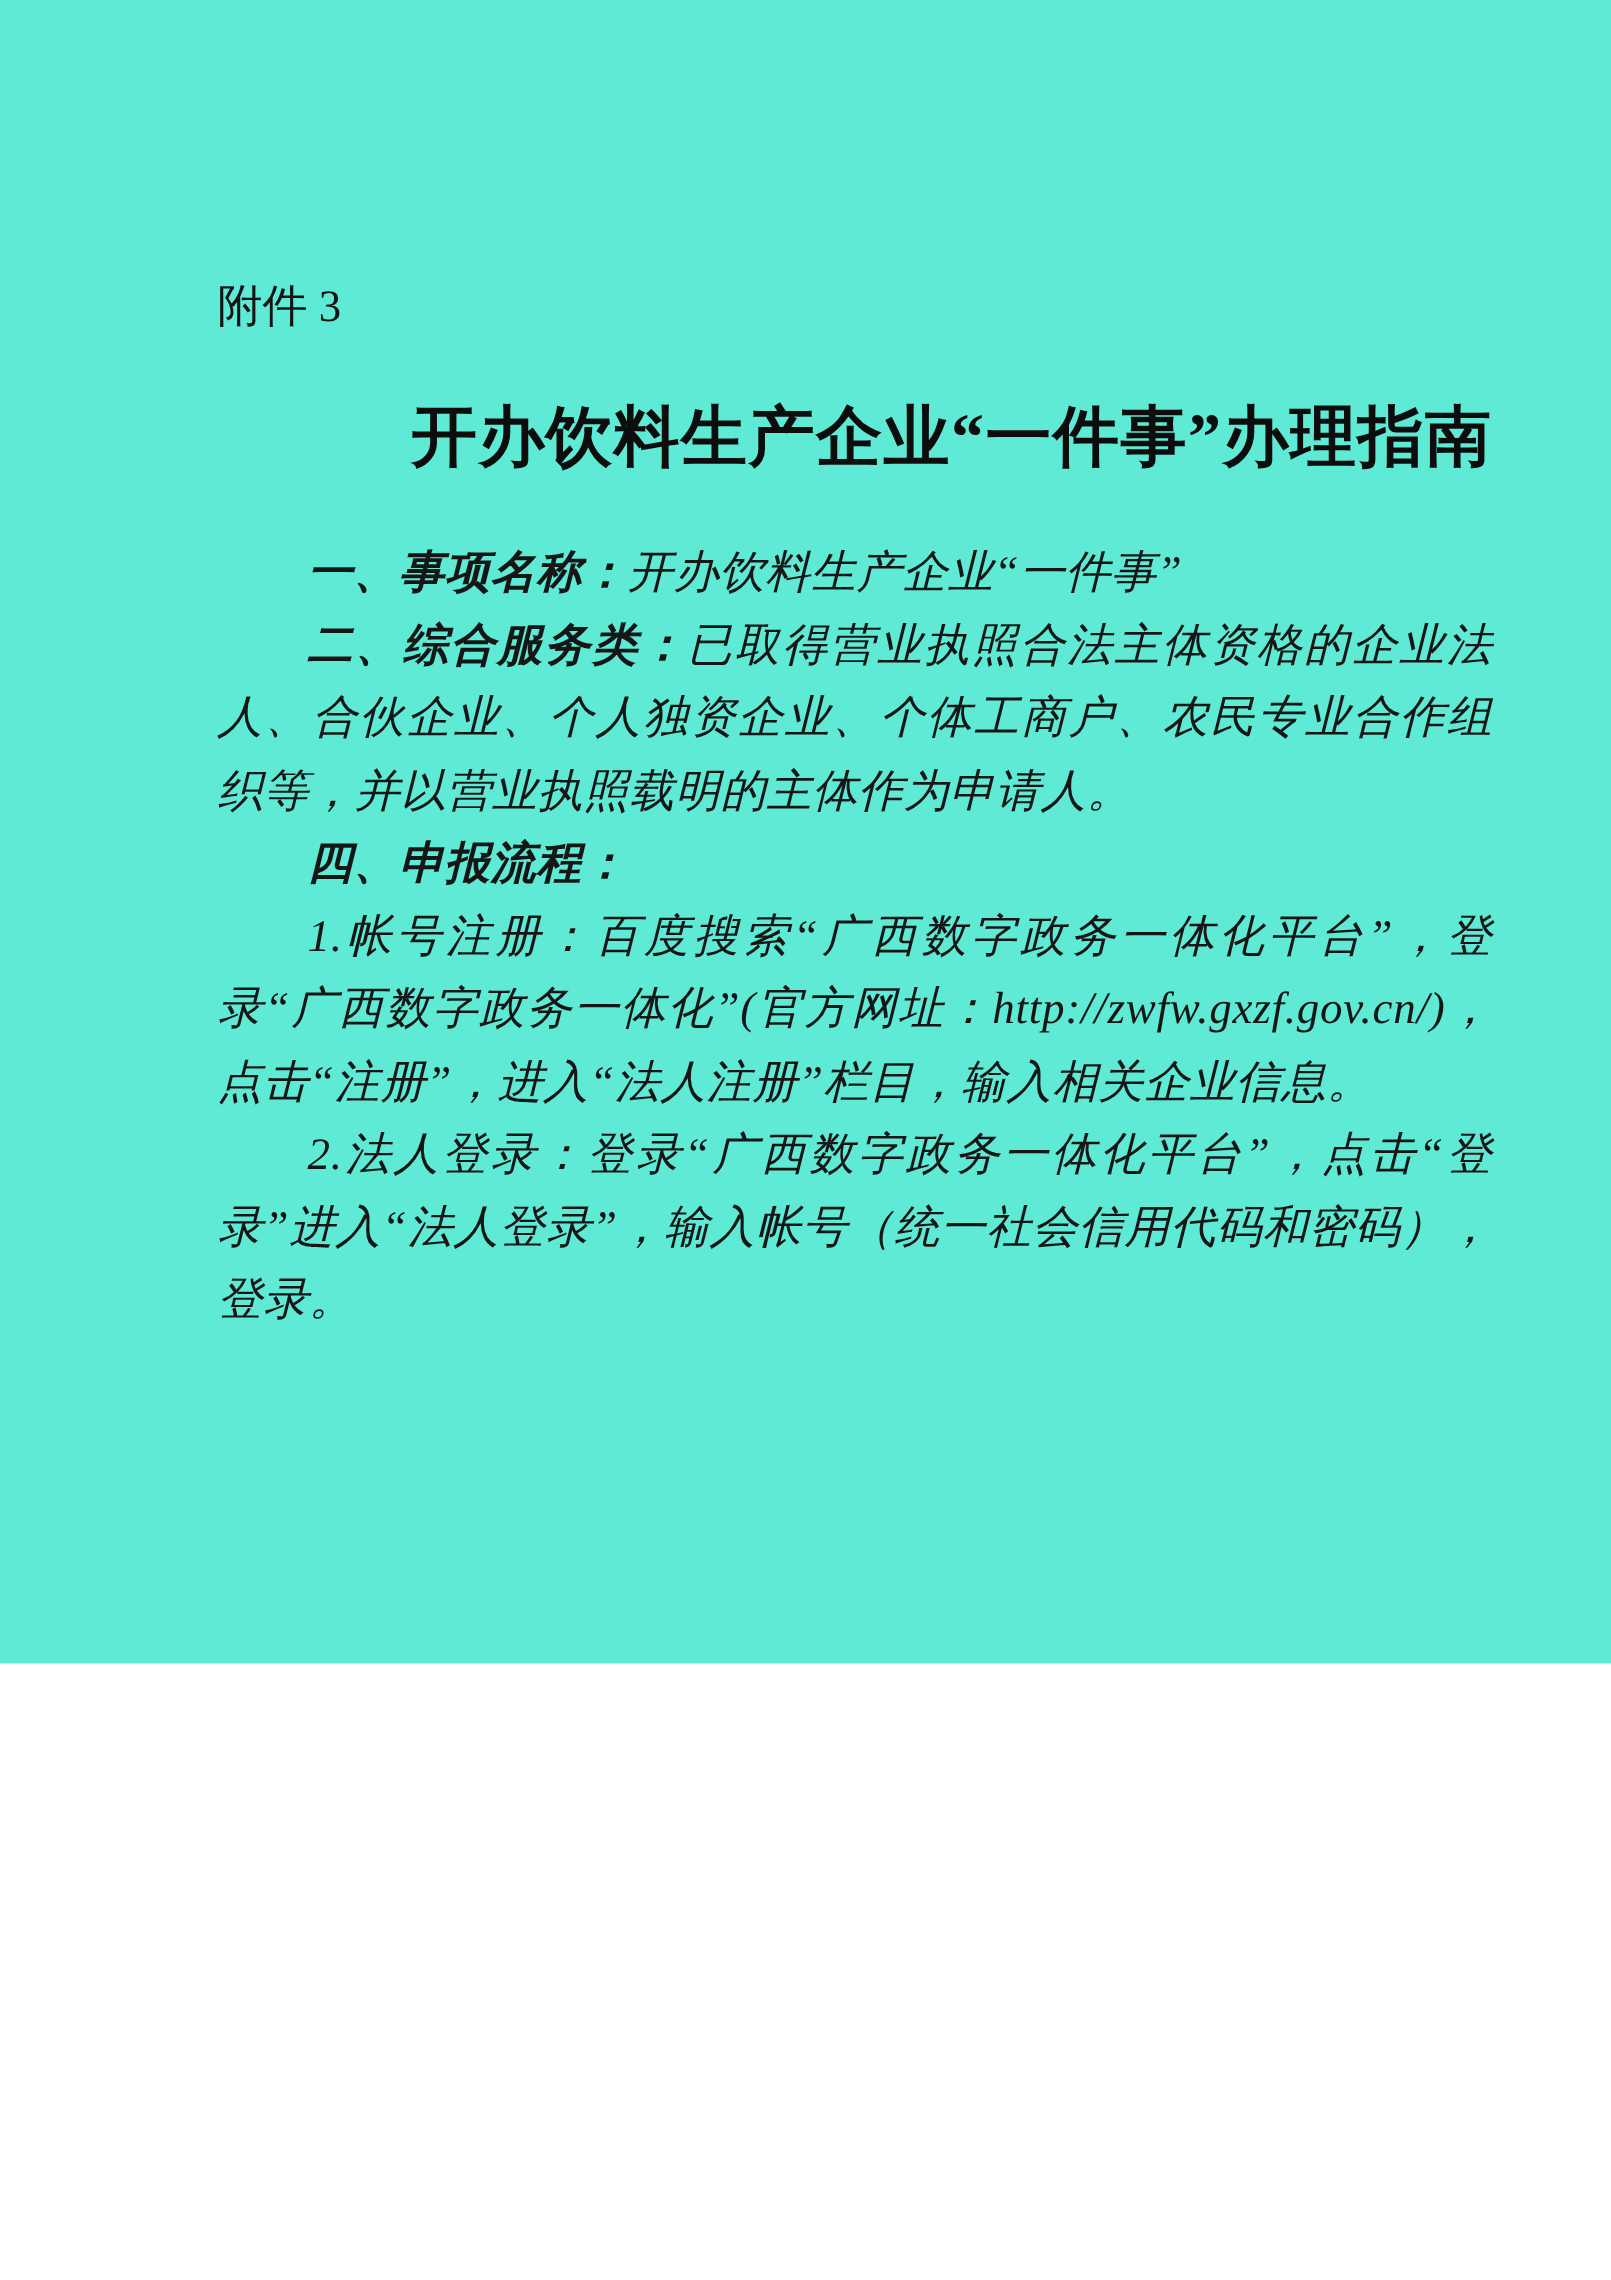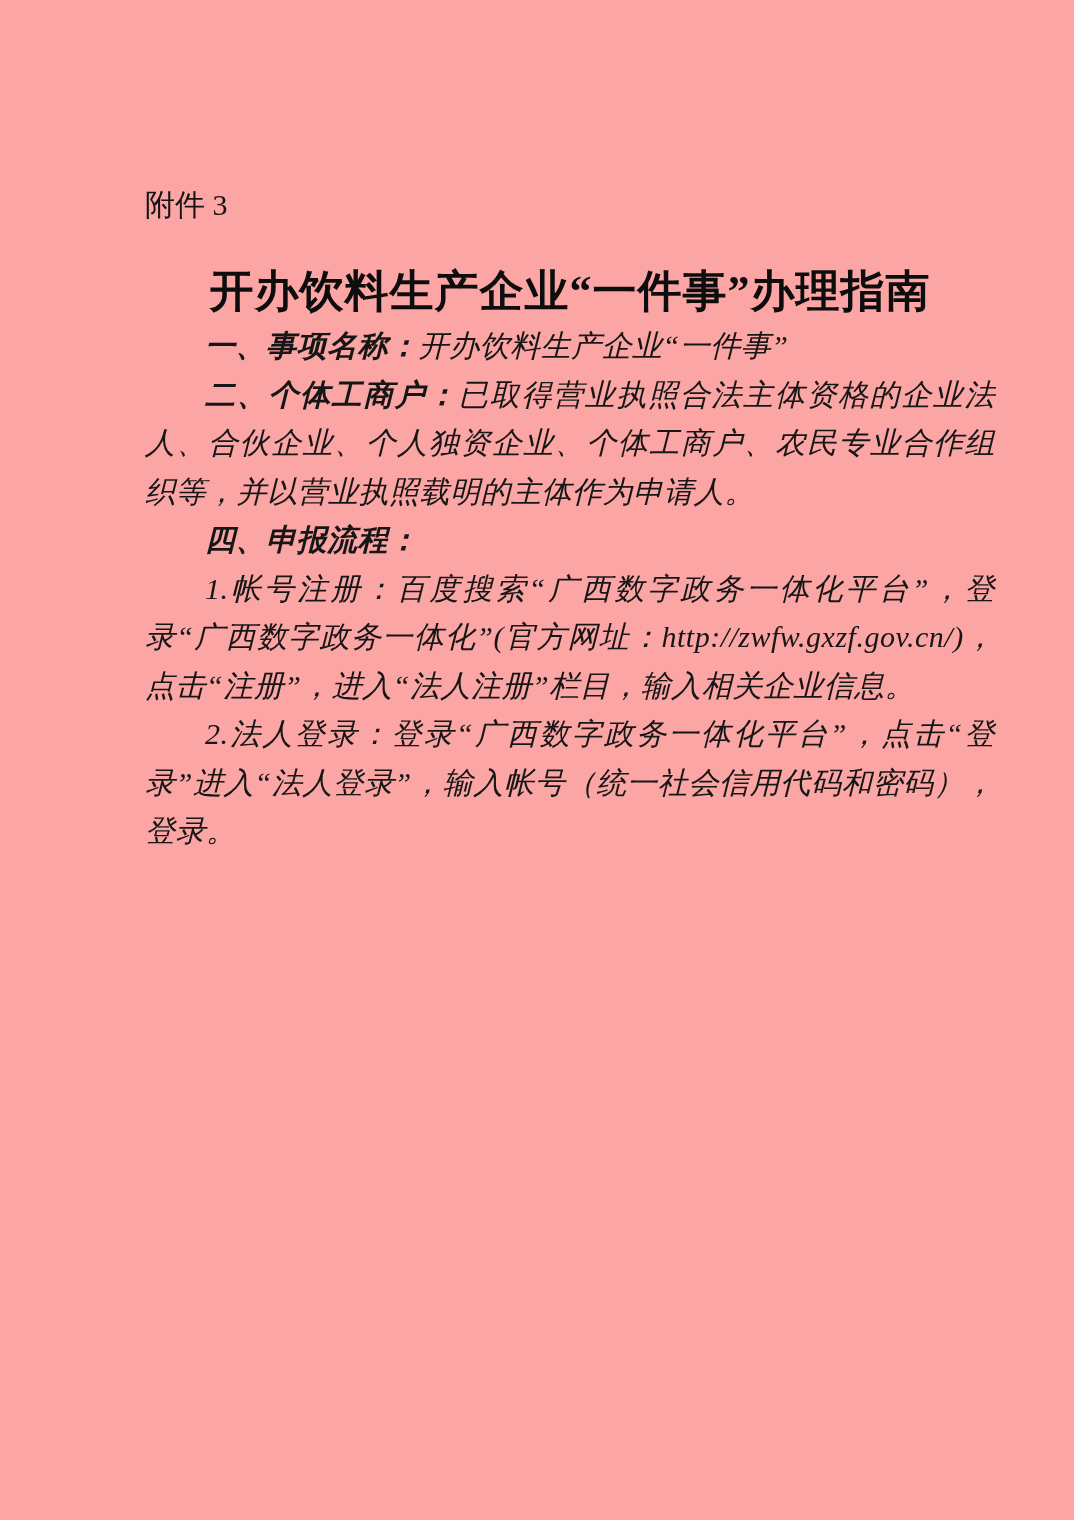--- a/index.html
+++ b/index.html
@@ -13,8 +13,8 @@
   }
   .page {
     width: 1074px;
-    height: 1520px;
-    background: #fca5a5;
+    height: 1109px;
+    background: #5eead4;
     padding: 186px 79px 0 145px;
   }
   .attachment {

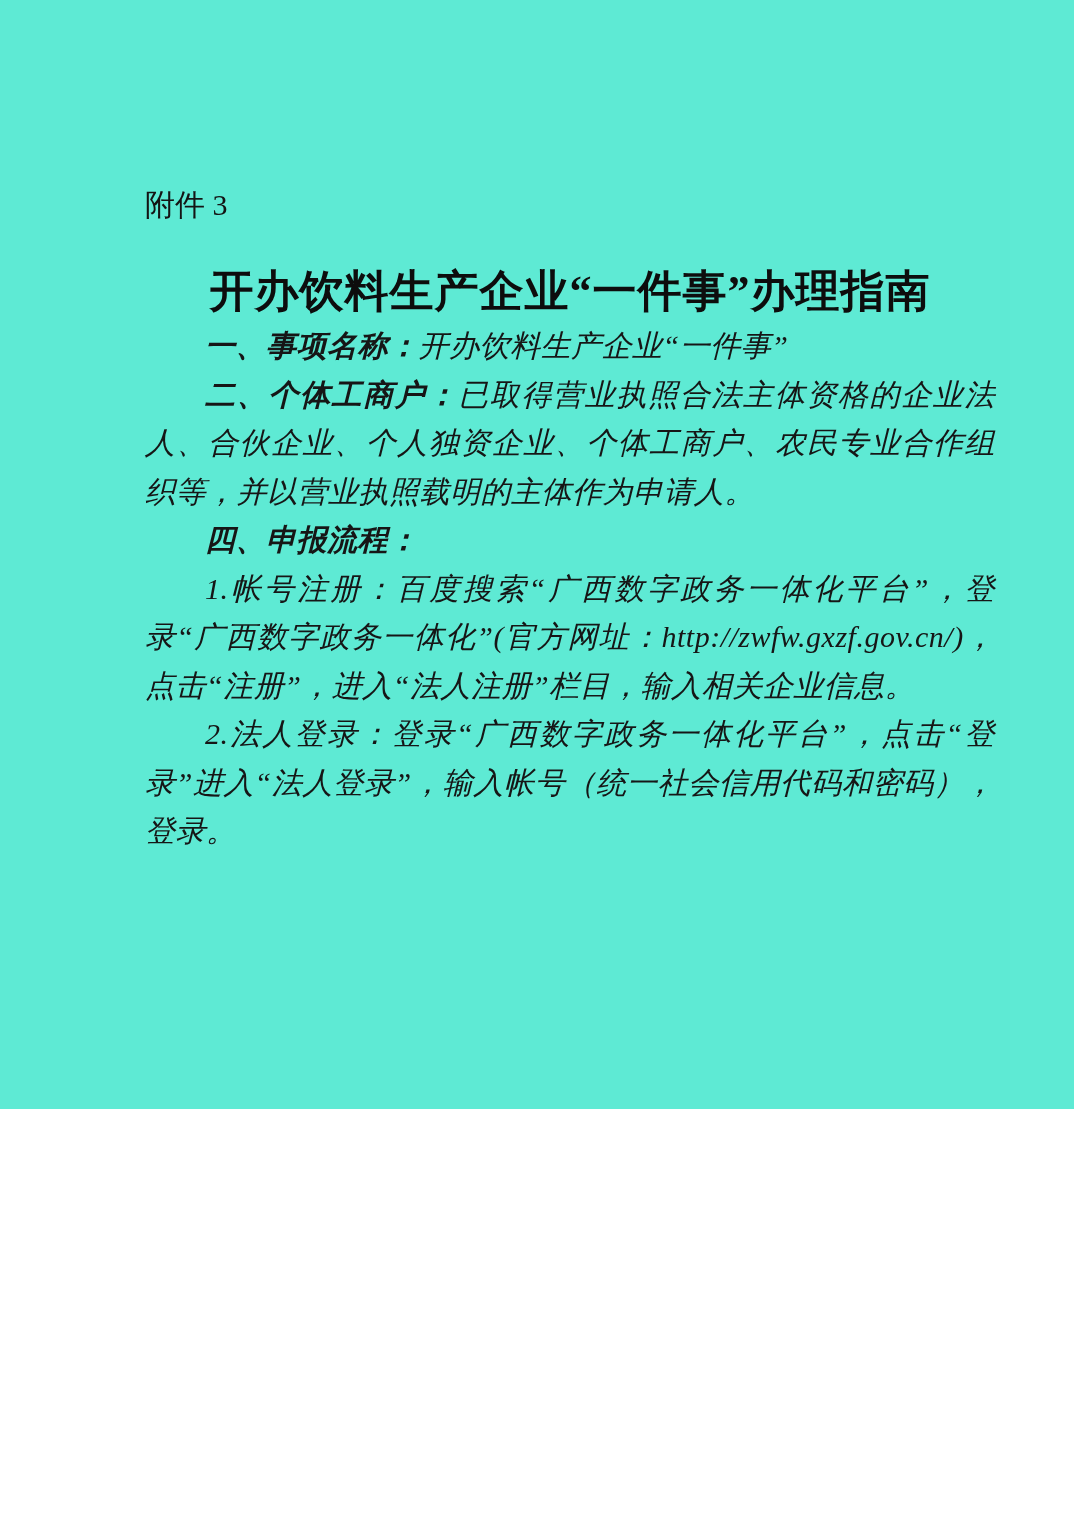--- a/index.html
+++ b/index.html
@@ -28,9 +28,10 @@
     font-size: 44px;
     line-height: 60px;
     font-weight: 700;
-    text-align: center;
+    text-align: right;
     color: #0d0d0d;
     margin-top: 38px;
+    margin-bottom: 36px;
     letter-spacing: 1px;
     font-family: "Liberation Serif", serif;
   }

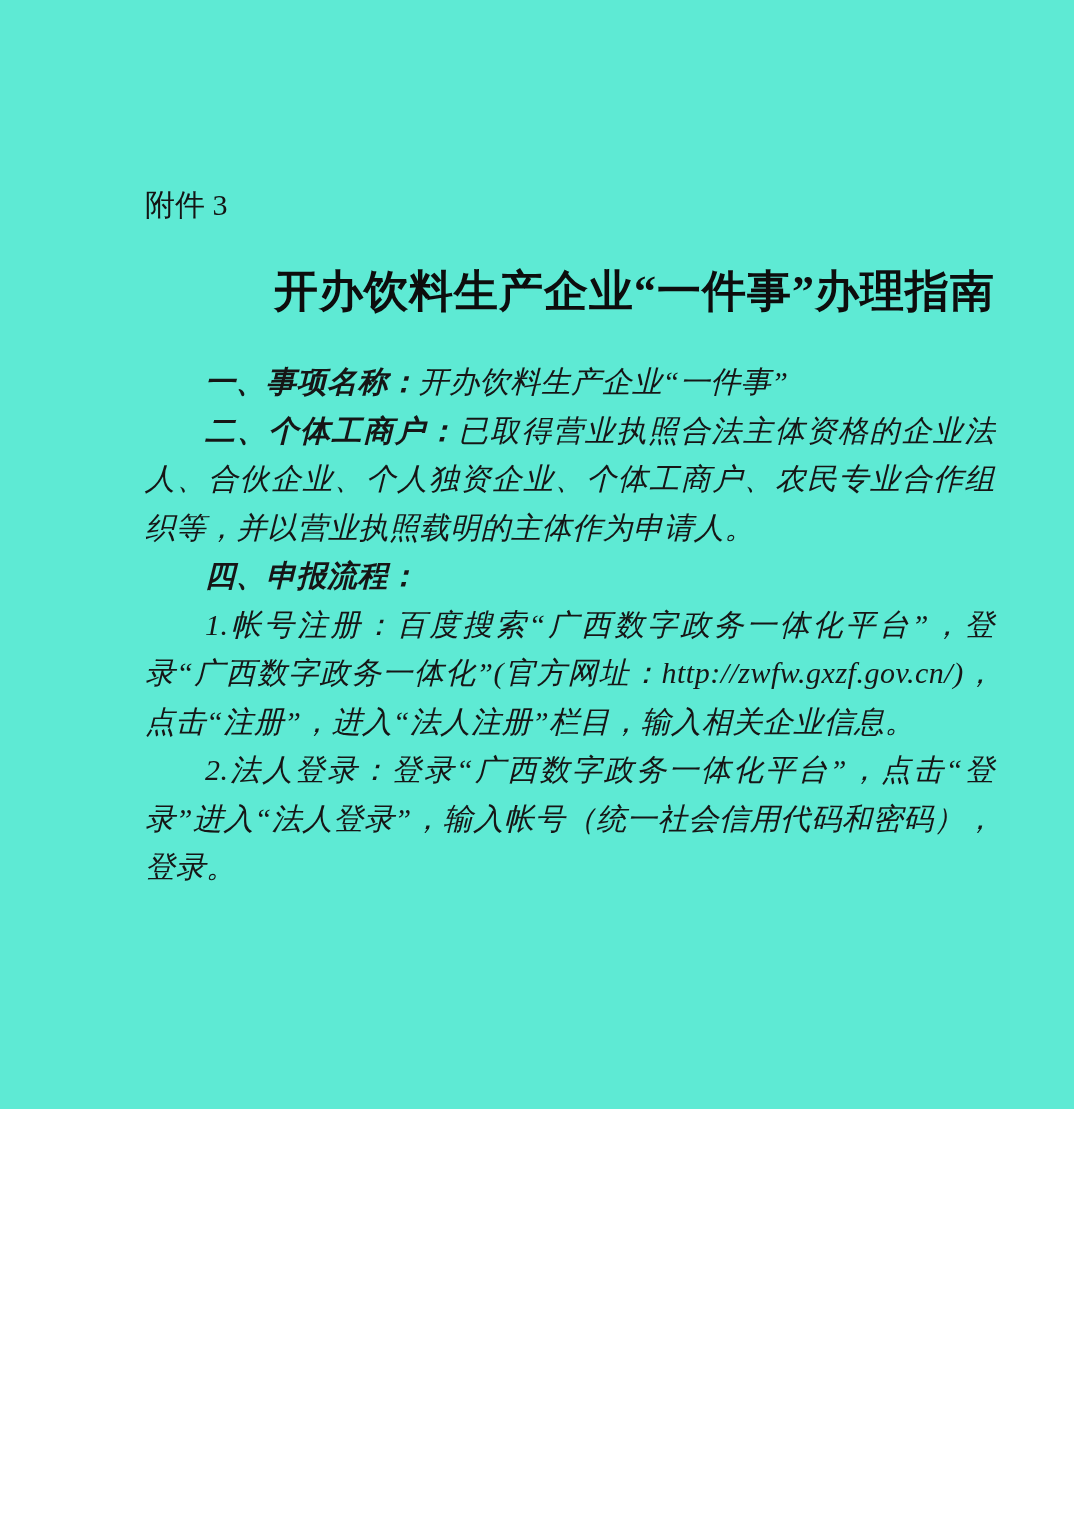--- a/index.html
+++ b/index.html
@@ -64,7 +64,7 @@
   <div class="body-text">
     <p class="para"><span class="label">一、事项名称：</span><span>开办饮料生产企业“一件事”</span></p>
 
-    <p class="para"><span class="label">二、个体工商户：</span><span>已取得营业执照合法主体资格的企业法人、合伙企业、个人独资企业、个体工商户、农民专业合作组织等，并以营业执照载明的主体作为申请人。</span></p>
+    <p class="para"><span class="label">二、综合服务类：</span><span>已取得营业执照合法主体资格的企业法人、合伙企业、个人独资企业、个体工商户、农民专业合作组织等，并以营业执照载明的主体作为申请人。</span></p>
 
 
     <p class="para"><span class="label">四、申报流程：</span><span></span></p>

